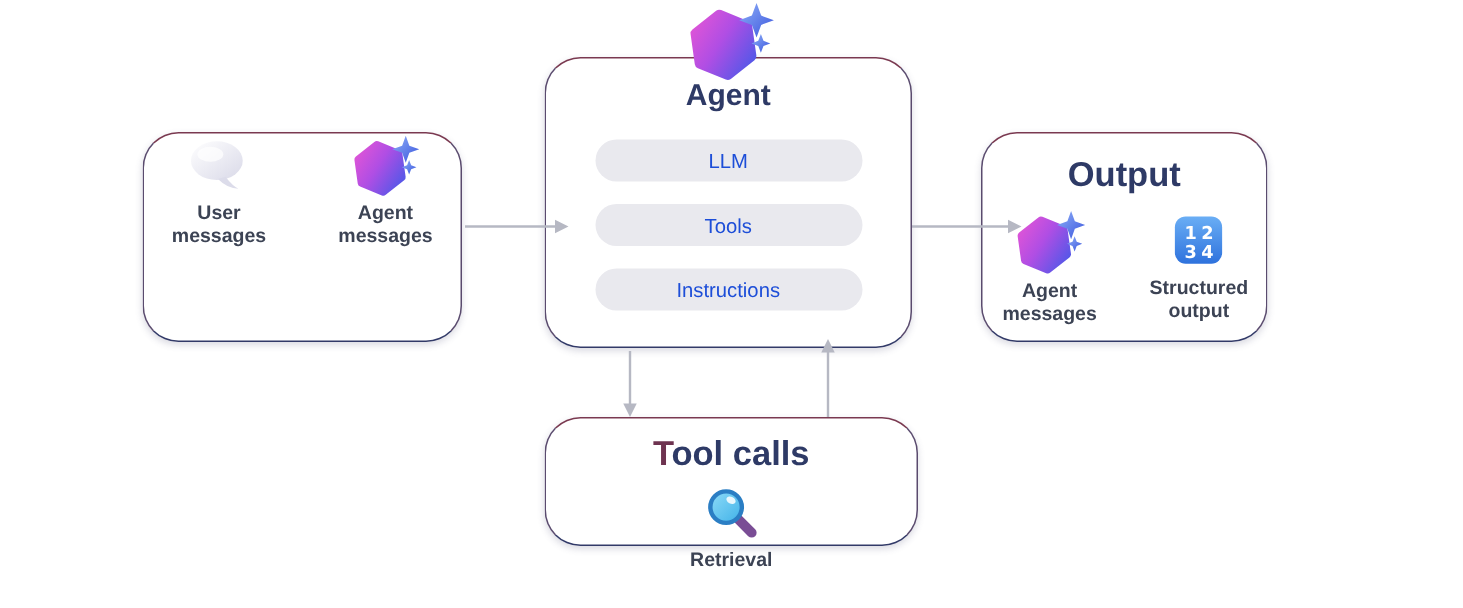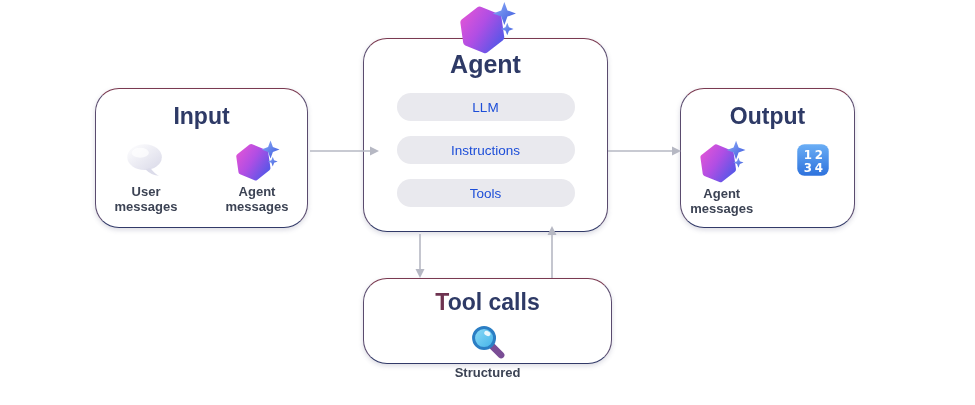--- a/index.html
+++ b/index.html
@@ -23,7 +23,7 @@
     text-align:center; font-weight:bold; color:#2e3a66;
     font-size:23px; line-height:28px; padding-top:13px; margin:0 0 9px 0;
   }
-  #agent-box .box-title { font-size:25px; line-height:32px; padding-top:9px; margin-bottom:13px; }
+  #agent-box .box-title { font-size:20px; line-height:32px; padding-top:9px; margin-bottom:13px; }
   #toolcalls-box .box-title { padding-top:9px; margin-bottom:6px; }
   .title-accent { color:#6e3350; }
 

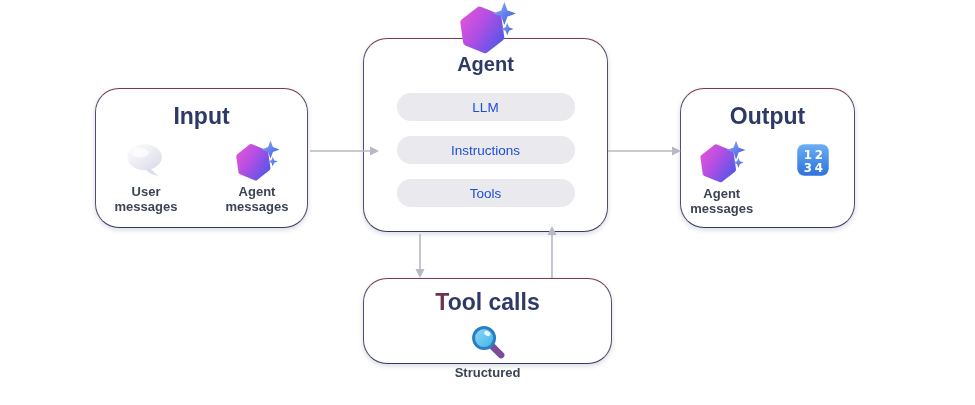--- a/index.html
+++ b/index.html
@@ -108,7 +108,6 @@
   </div>
 
   <div class="box" id="input-box">
-    <h2 class="box-title">Input</h2>
     <div class="items">
       <div class="item">
         <span class="icn">

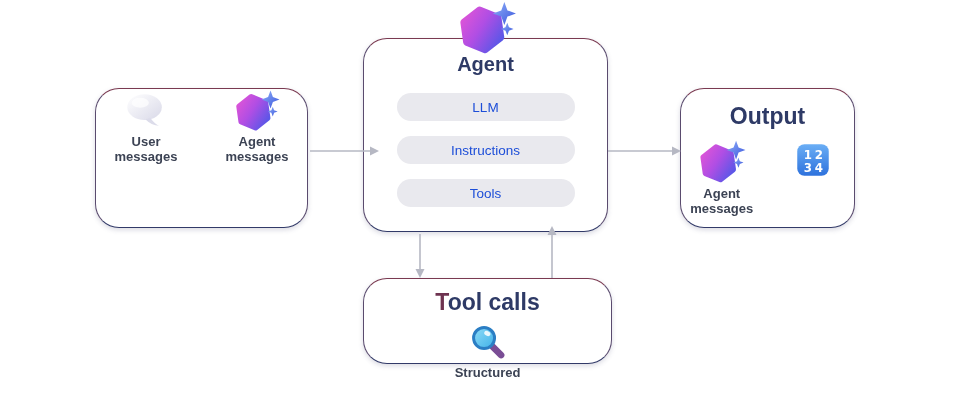--- a/index.html
+++ b/index.html
@@ -16,7 +16,7 @@
   }
   #input-box    { left:95px;  top:88px;  width:213px; height:140px; }
   #agent-box    { left:363px; top:38px;  width:245px; height:194px; }
-  #output-box   { left:680px; top:88px;  width:175px; height:140px; }
+  #output-box   { left:654px; top:88px;  width:191px; height:140px; }
   #toolcalls-box{ left:363px; top:278px; width:249px; height:86px; }
 
   .box-title {

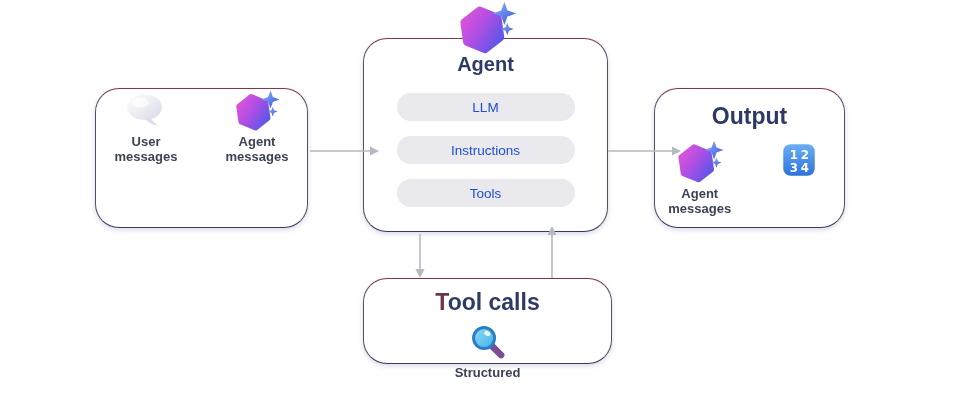--- a/index.html
+++ b/index.html
@@ -100,10 +100,10 @@
       <span>LLM</span>
     </div>
     <div class="pill">
+      <span>Tools</span>
+    </div>
+    <div class="pill">
       <span>Instructions</span>
-    </div>
-    <div class="pill">
-      <span>Tools</span>
     </div>
   </div>
 

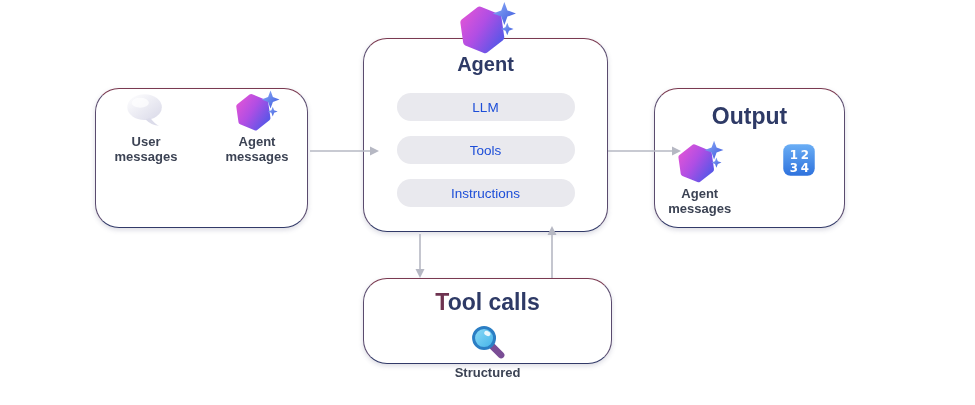--- a/index.html
+++ b/index.html
@@ -159,6 +159,7 @@
             <text x="41" y="50" text-anchor="middle" font-family="DejaVu Sans, sans-serif" font-size="18" font-weight="bold" fill="#ffffff">4</text>
           </svg>
         </span>
+        <span class="label">Structured output</span>
       </div>
     </div>
   </div>

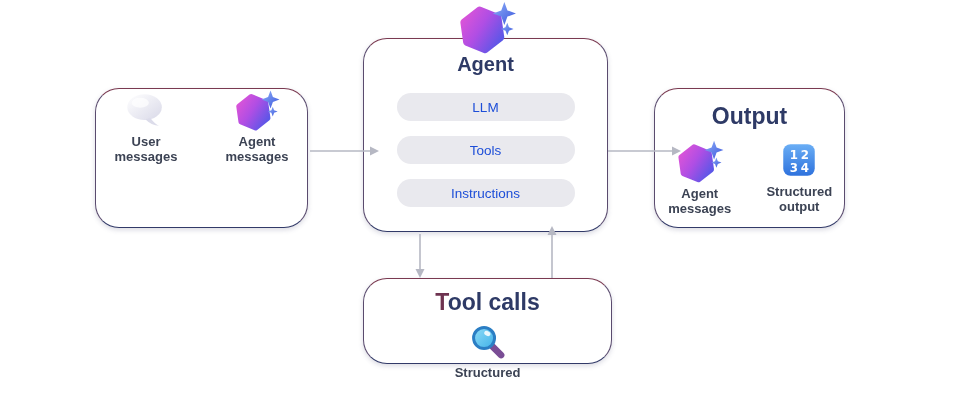--- a/index.html
+++ b/index.html
@@ -175,7 +175,7 @@
             <ellipse cx="31" cy="17" rx="5" ry="3.5" fill="#ffffff" opacity="0.85" transform="rotate(28 31 17)"></ellipse>
           </svg>
         </span>
-        <span class="label">Structured</span>
+        <span class="label">Retrieval</span>
       </div>
     </div>
   </div>

